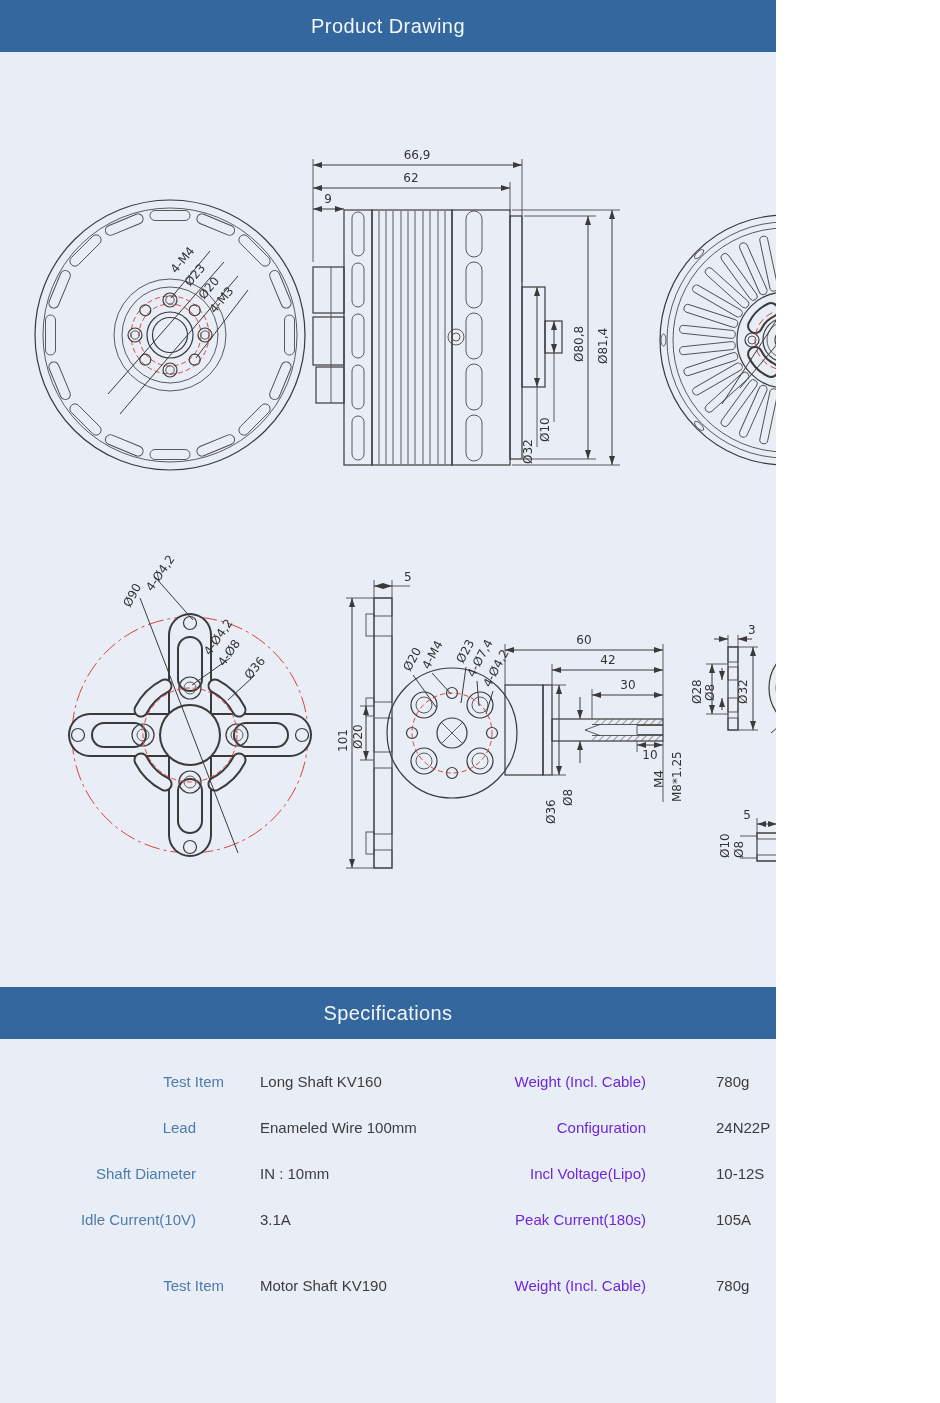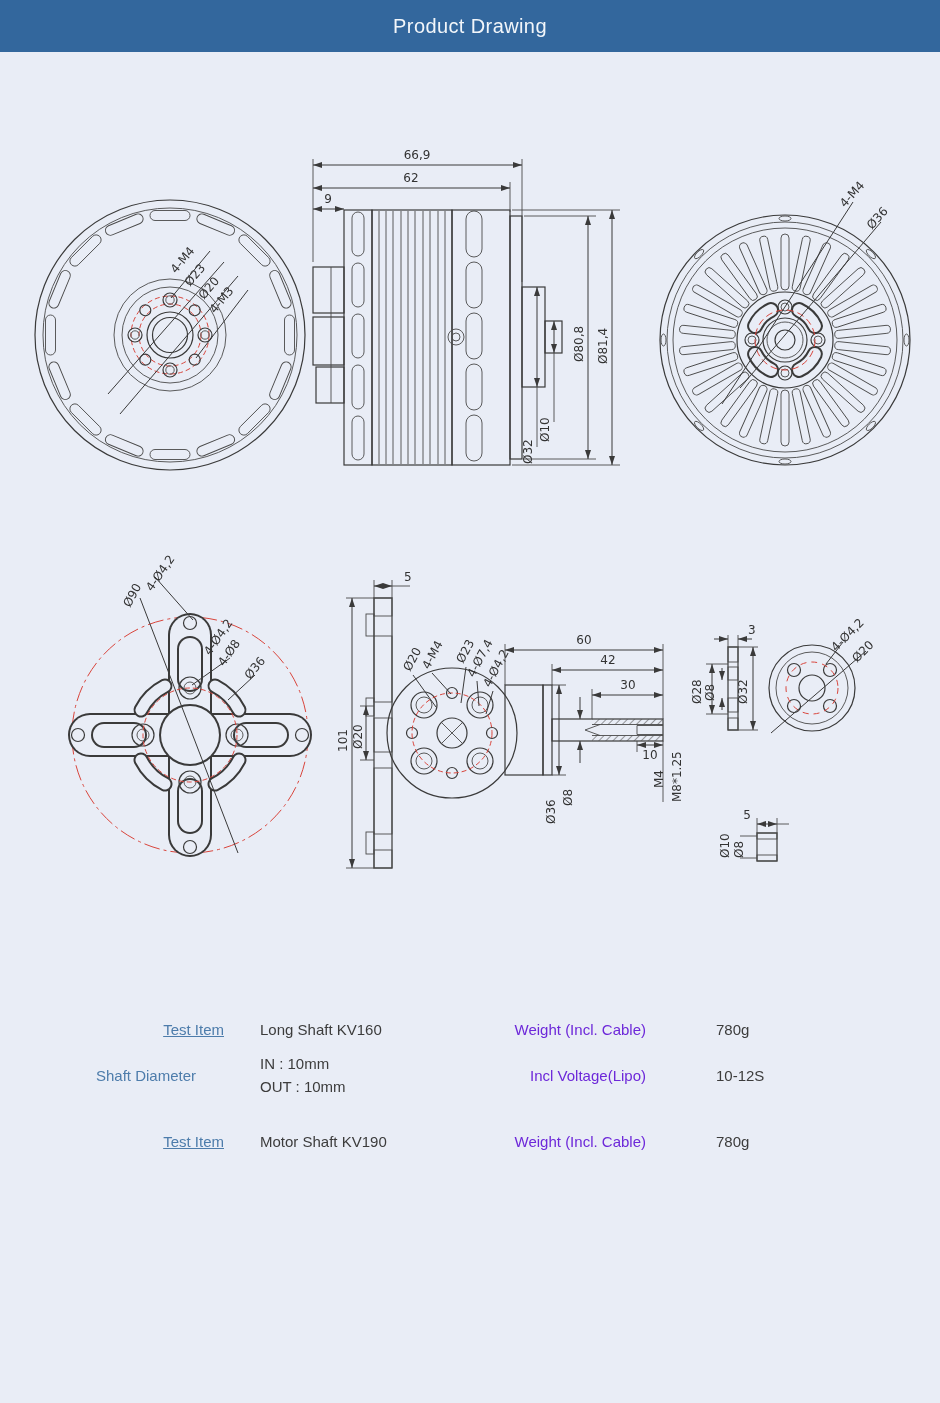--- a/index.html
+++ b/index.html
@@ -4,7 +4,7 @@
 <style>
   html,body{margin:0;padding:0;}
   body{background:#ffffff;font-family:"Liberation Sans",sans-serif;}
-  .page{width:940px;height:1403px;background:#e9edf6;overflow:hidden;}
+  .page{width:776px;height:1403px;background:#e9edf6;overflow:hidden;}
   .bar{height:52px;background:#33679d;display:flex;align-items:center;justify-content:center;}
   .bar span{color:#f2f6fa;font-size:20px;font-weight:400;letter-spacing:.4px;}
   .drawing-area{width:940px;height:935px;position:relative;}

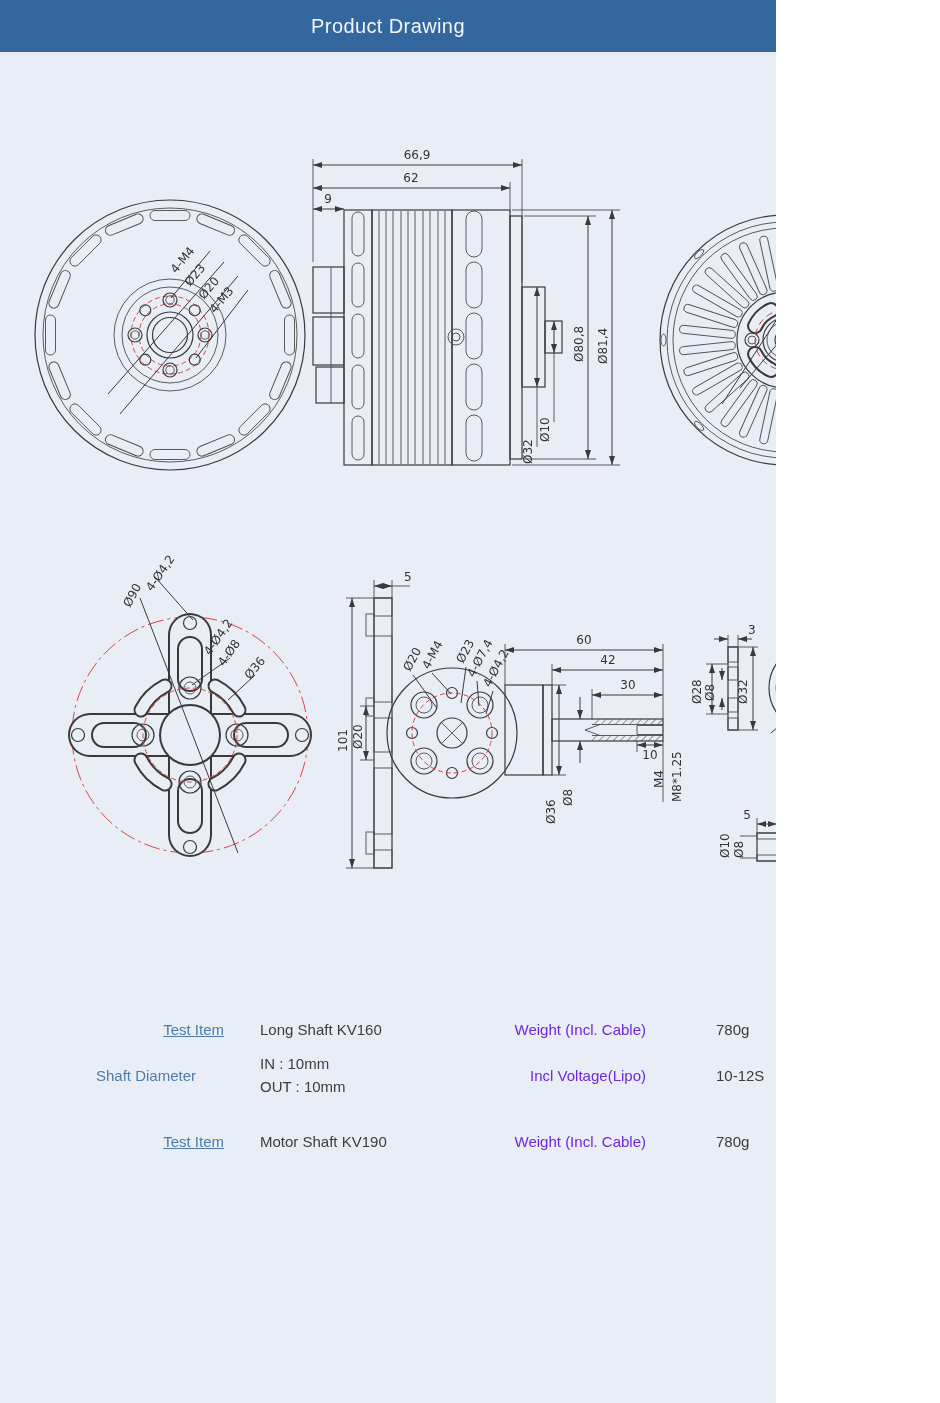--- a/index.html
+++ b/index.html
@@ -441,6 +441,9 @@
   </svg>
   </div>
 
+  <header class="bar">
+    <span>Specifications</span>
+  </header>
 
   <div class="spec-table">
     <div class="spec-row testitem">

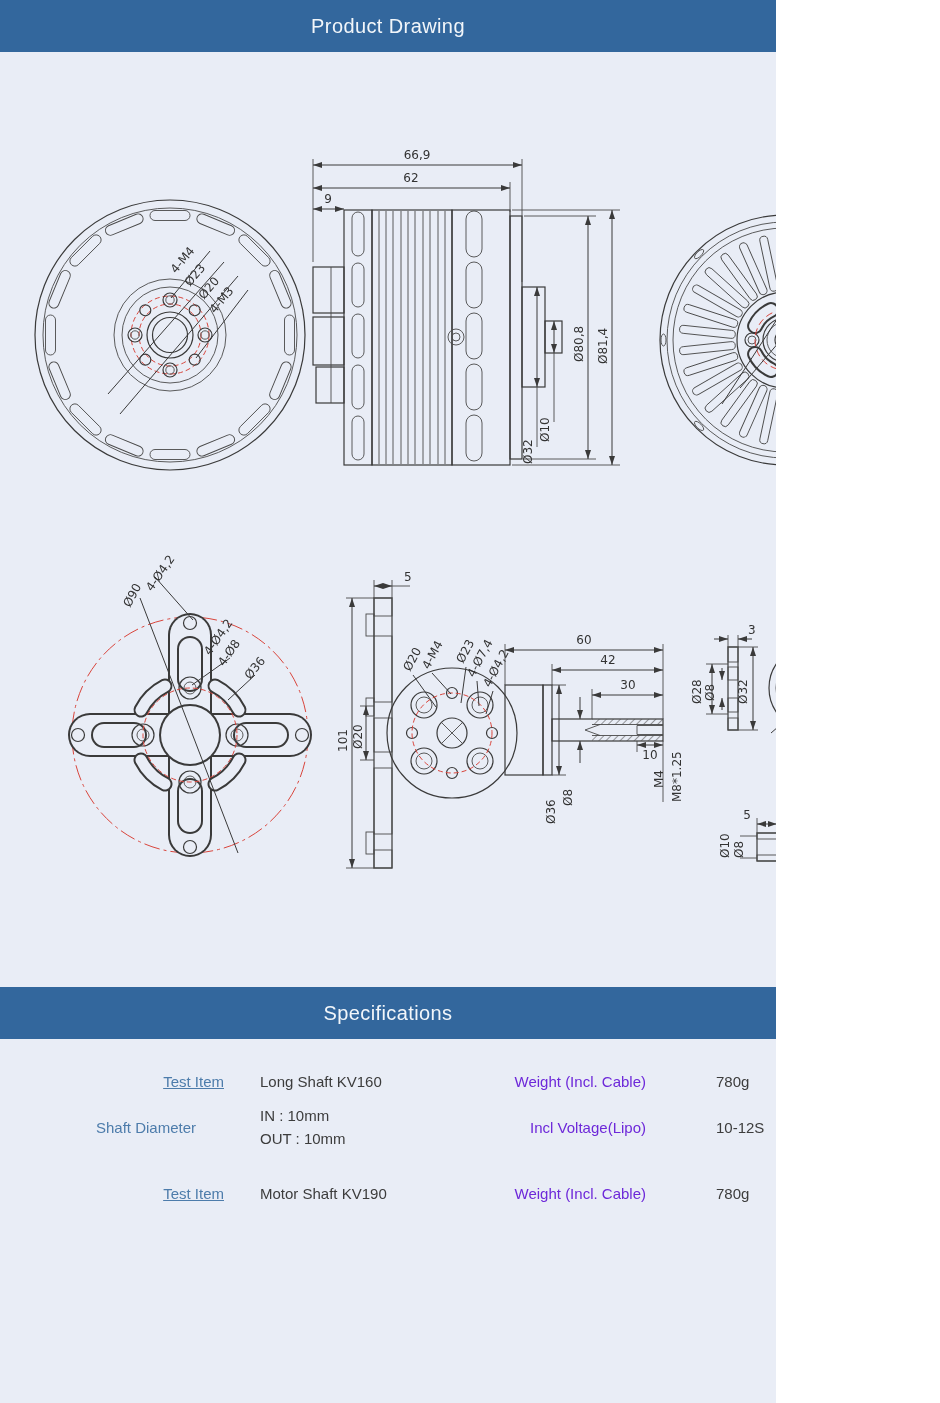--- a/index.html
+++ b/index.html
@@ -17,7 +17,7 @@
   .spec-row{display:flex;height:46px;align-items:center;white-space:nowrap;}
   .spec-row.mt{margin-top:20px;}
   .c1{width:224px;text-align:right;padding-right:28px;box-sizing:border-box;color:#4d7cab;}
-  .spec-row.testitem .c1{padding-right:0;text-decoration:underline;}
+  .spec-row.testitem .c1{padding-right:0;}
   .c2{width:240px;margin-left:36px;color:#3c3c3c;}
   .c2 .vline{display:block;line-height:23px;}
   .c3{width:146px;text-align:right;color:#6d28d9;}

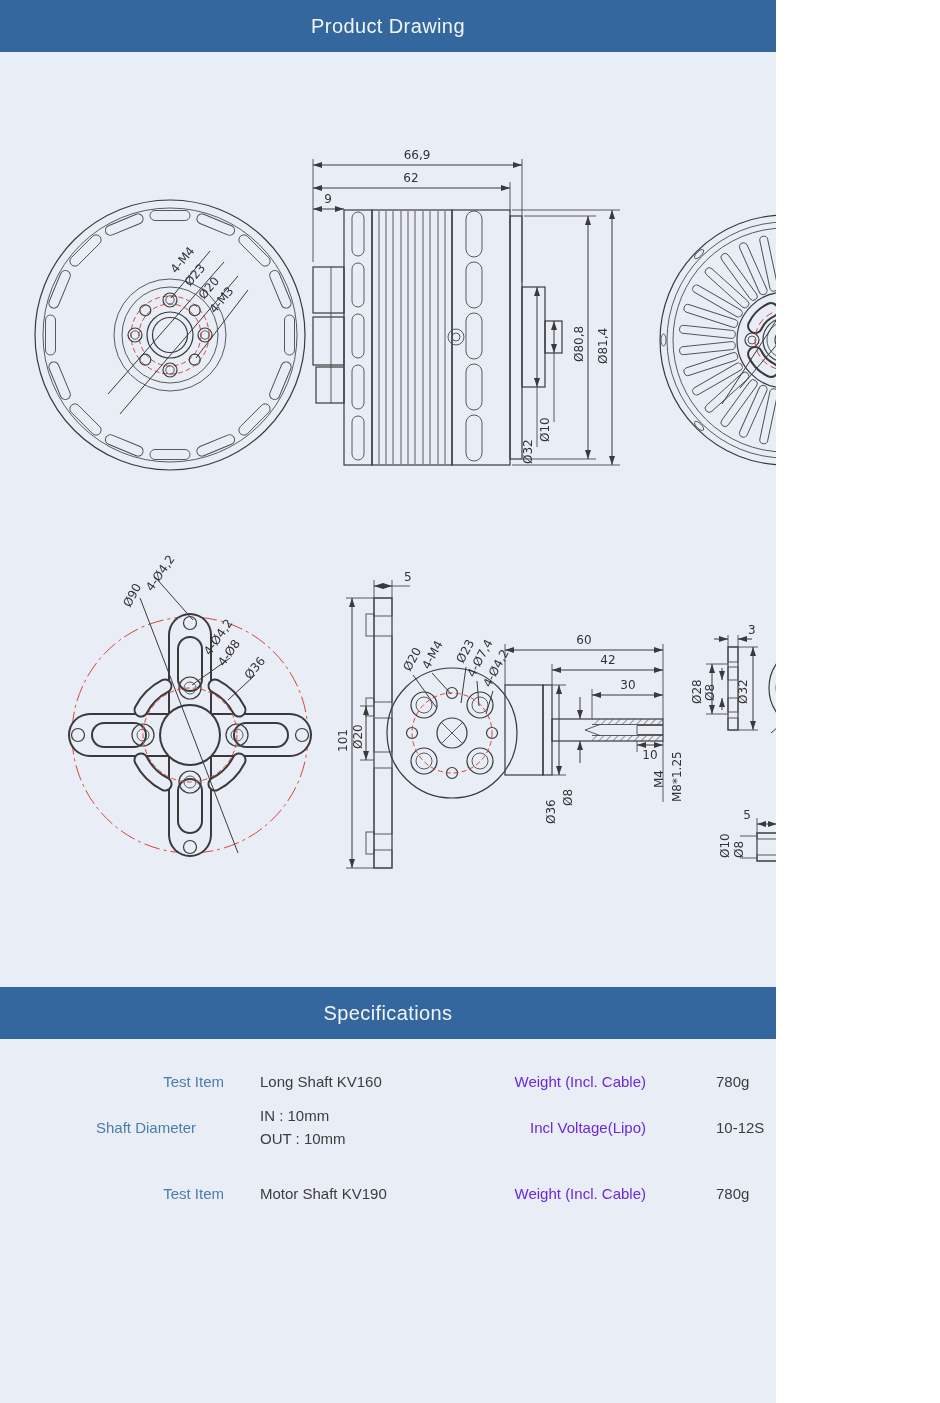--- a/index.html
+++ b/index.html
@@ -453,6 +453,12 @@
       <div class="c4">780g</div>
     </div>
     <div class="spec-row">
+      <div class="c1">Lead</div>
+      <div class="c2">Enameled Wire 100mm</div>
+      <div class="c3">Configuration</div>
+      <div class="c4">24N22P</div>
+    </div>
+    <div class="spec-row">
       <div class="c1">Shaft Diameter</div>
       <div class="c2">
         <span class="vline">IN : 10mm</span>

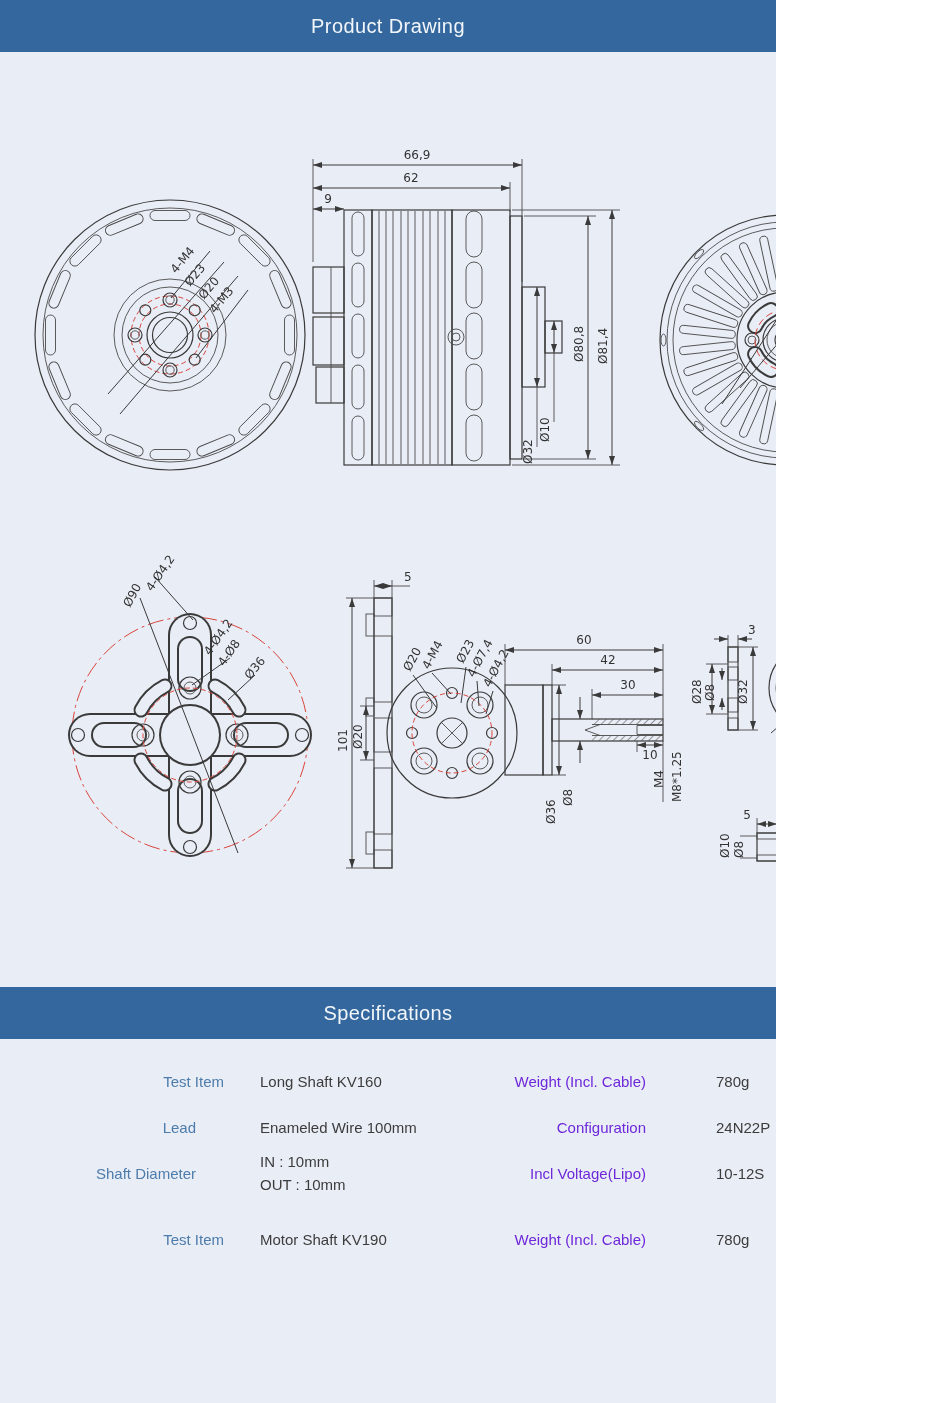--- a/index.html
+++ b/index.html
@@ -462,7 +462,6 @@
       <div class="c1">Shaft Diameter</div>
       <div class="c2">
         <span class="vline">IN : 10mm</span>
-        <span class="vline">OUT : 10mm</span>
       </div>
       <div class="c3">Incl Voltage(Lipo)</div>
       <div class="c4">10-12S</div>

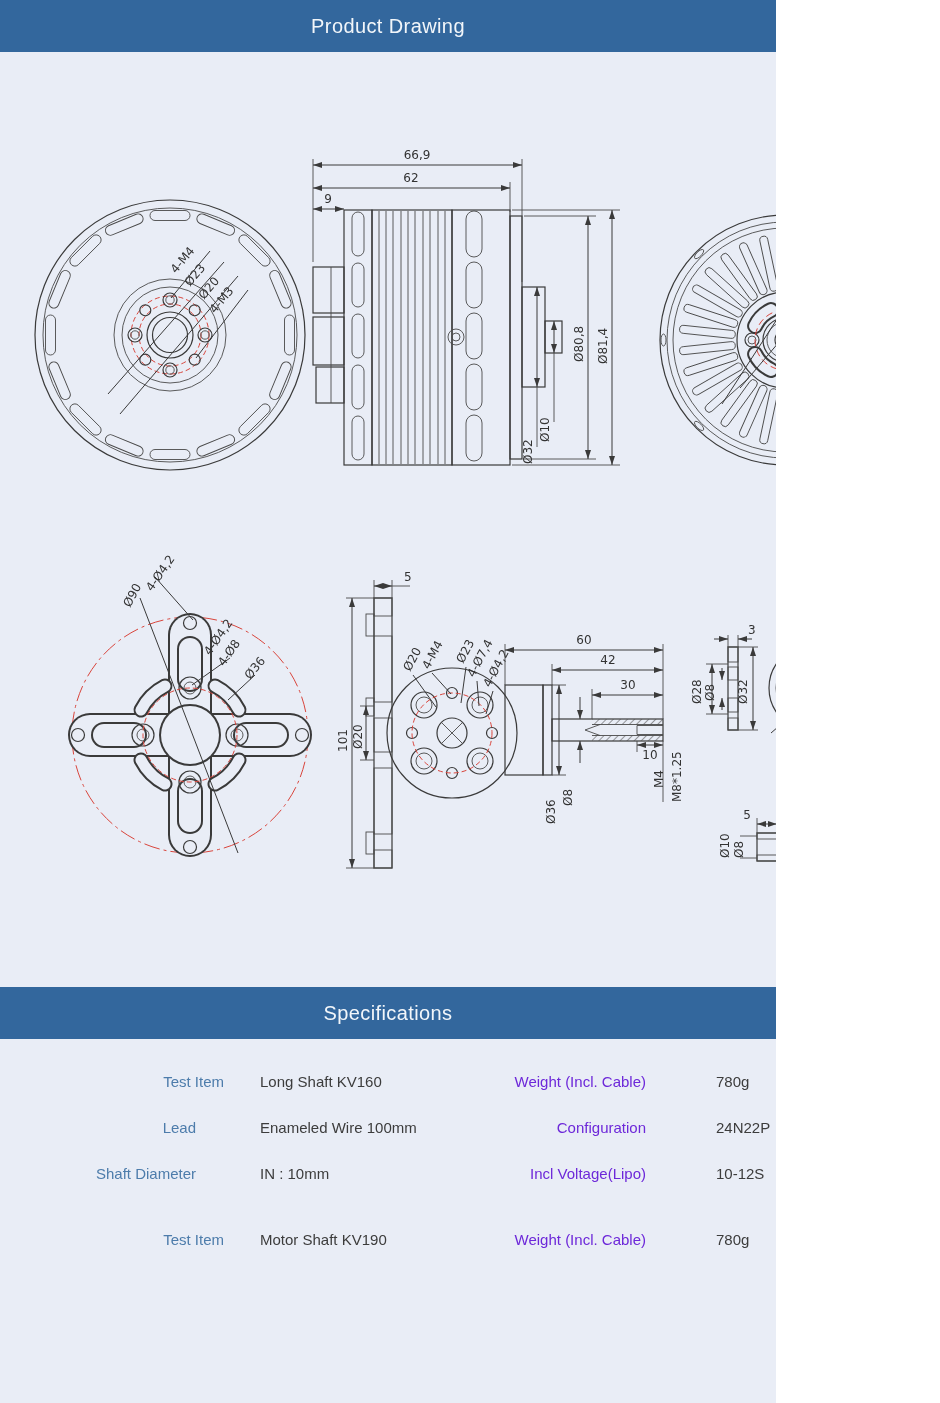--- a/index.html
+++ b/index.html
@@ -466,6 +466,12 @@
       <div class="c3">Incl Voltage(Lipo)</div>
       <div class="c4">10-12S</div>
     </div>
+    <div class="spec-row">
+      <div class="c1">Idle Current(10V)</div>
+      <div class="c2">3.1A</div>
+      <div class="c3">Peak Current(180s)</div>
+      <div class="c4">105A</div>
+    </div>
     <div class="spec-row testitem mt">
       <div class="c1">Test Item</div>
       <div class="c2">Motor Shaft KV190</div>

